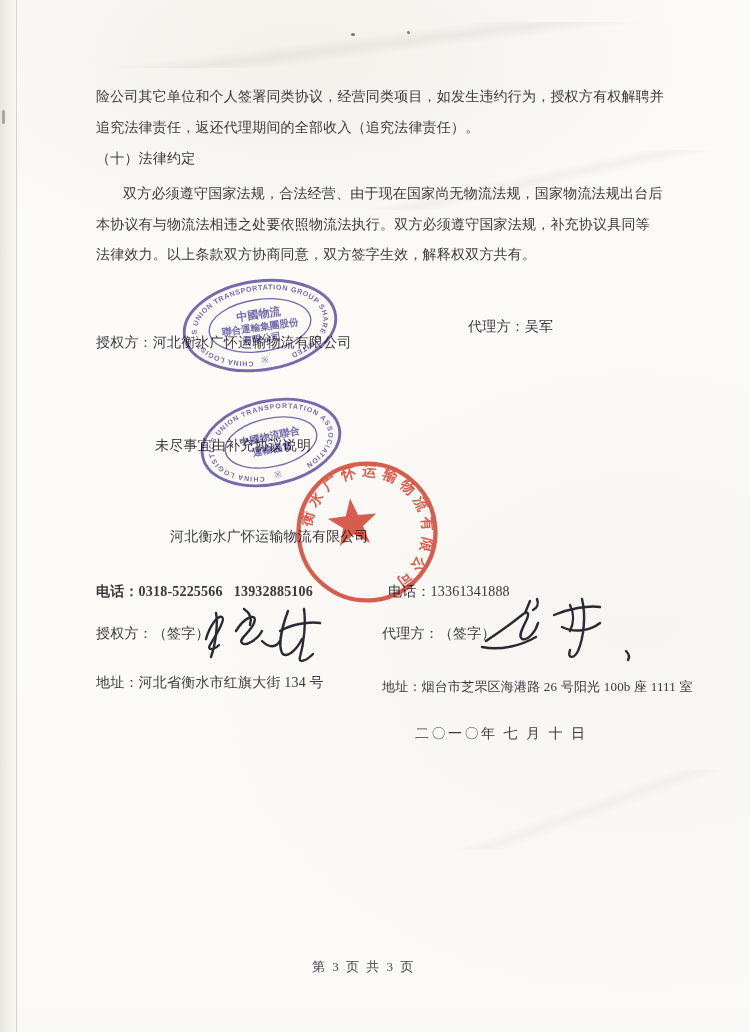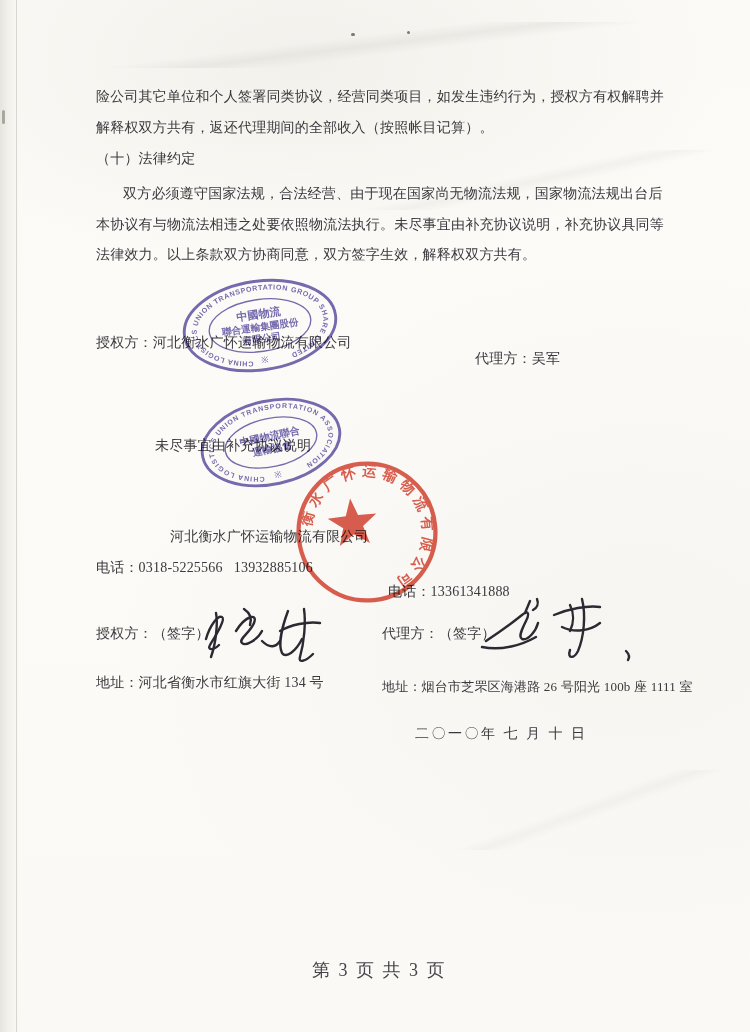--- a/index.html
+++ b/index.html
@@ -45,7 +45,7 @@
 </div>
 
 <div class="line body-line" style="left:96px;top:88px;">险公司其它单位和个人签署同类协议，经营同类项目，如发生违约行为，授权方有权解聘并</div>
-<div class="line body-line" style="left:96px;top:119px;">解释权双方共有，返还代理期间的全部收入（按照帐目记算）。</div>
+<div class="line body-line" style="left:96px;top:119px;">追究法律责任，返还代理期间的全部收入（追究法律责任）。</div>
 <div class="line body-line" style="left:96px;top:150px;">（十）法律约定</div>
 <div class="line body-line" style="left:123px;top:185px;">双方必须遵守国家法规，合法经营、由于现在国家尚无物流法规，国家物流法规出台后</div>
 <div class="line body-line" style="left:96px;top:216px;">本协议有与物流法相违之处要依照物流法执行。未尽事宜由补充协议说明，补充协议具同等</div>

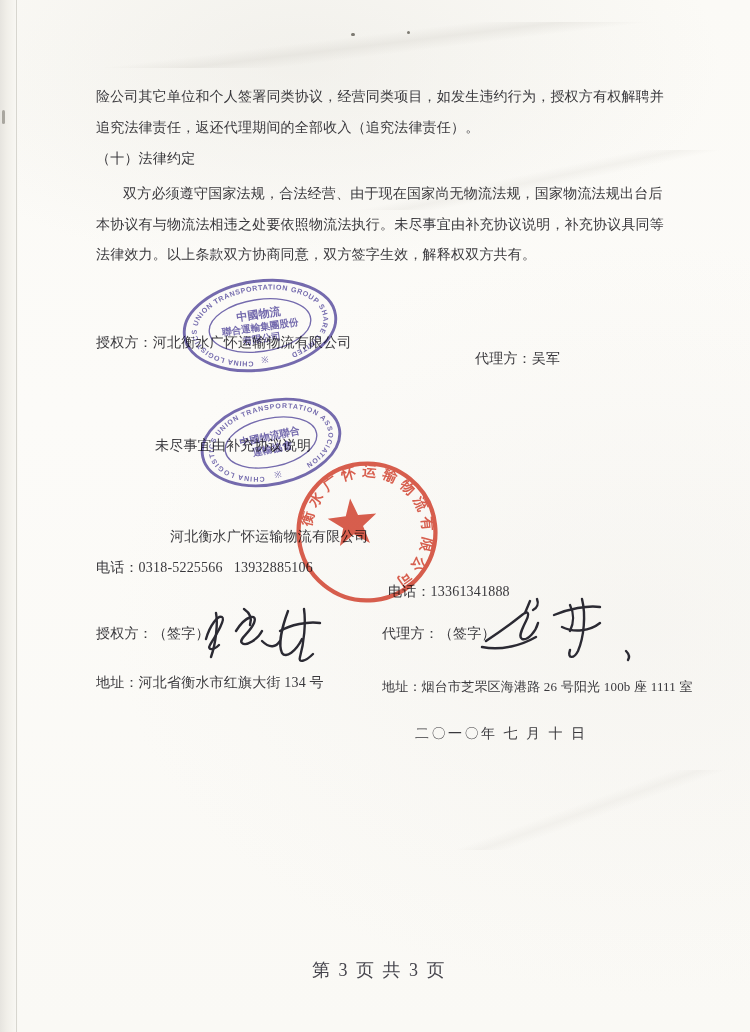--- a/index.html
+++ b/index.html
@@ -48,7 +48,7 @@
 <div class="line body-line" style="left:96px;top:119px;">追究法律责任，返还代理期间的全部收入（追究法律责任）。</div>
 <div class="line body-line" style="left:96px;top:150px;">（十）法律约定</div>
 <div class="line body-line" style="left:123px;top:185px;">双方必须遵守国家法规，合法经营、由于现在国家尚无物流法规，国家物流法规出台后</div>
-<div class="line body-line" style="left:96px;top:216px;">本协议有与物流法相违之处要依照物流法执行。未尽事宜由补充协议说明，补充协议具同等</div>
+<div class="line body-line" style="left:96px;top:216px;">本协议有与物流法相违之处要依照物流法执行。双方必须遵守国家法规，补充协议具同等</div>
 <div class="line body-line" style="left:96px;top:246px;">法律效力。以上条款双方协商同意，双方签字生效，解释权双方共有。</div>
 
 <div class="line" style="left:96px;top:334px;"><span>授权方：</span><span>河北衡水广怀运输物流有限公司</span></div>

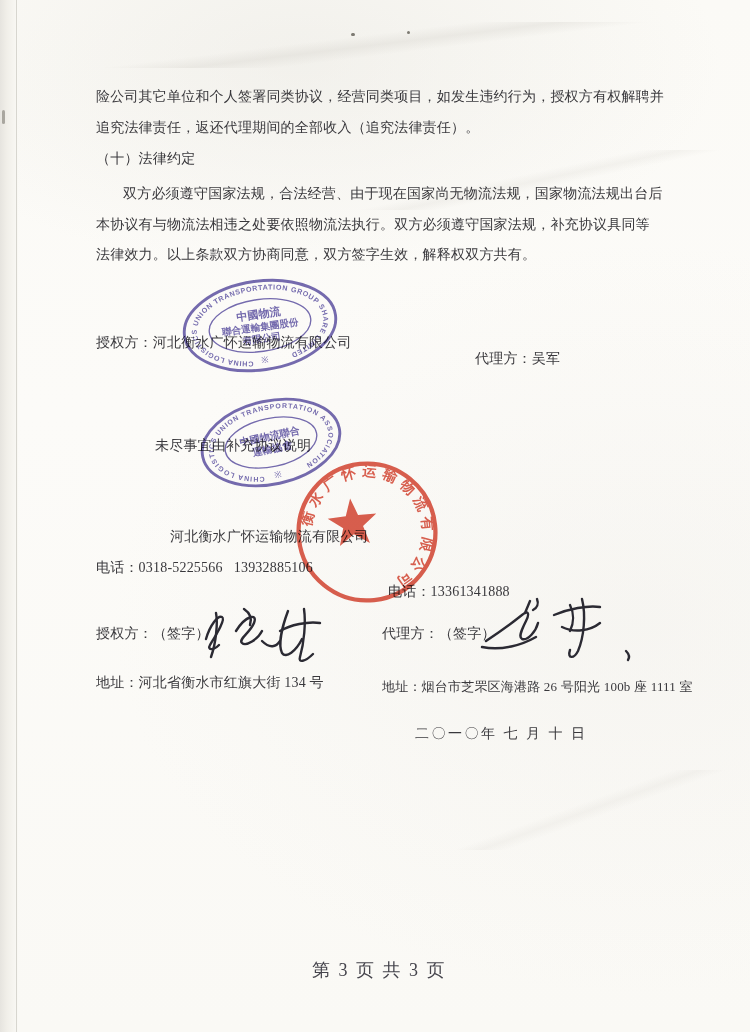--- a/index.html
+++ b/index.html
@@ -52,7 +52,7 @@
 <div class="line body-line" style="left:96px;top:246px;">法律效力。以上条款双方协商同意，双方签字生效，解释权双方共有。</div>
 
 <div class="line" style="left:96px;top:334px;"><span>授权方：</span><span>河北衡水广怀运输物流有限公司</span></div>
-<div class="line" style="left:468px;top:350px;margin-left:7px;"><span>代理方：</span><span>吴军</span></div>
+<div class="line" style="left:468px;top:318px;"><span>代理方：</span><span>吴军</span></div>
 
 <div class="line" style="left:155px;top:437px;">未尽事宜由补充协议说明</div>
 <div class="line" style="left:170px;top:528px;">河北衡水广怀运输物流有限公司</div>

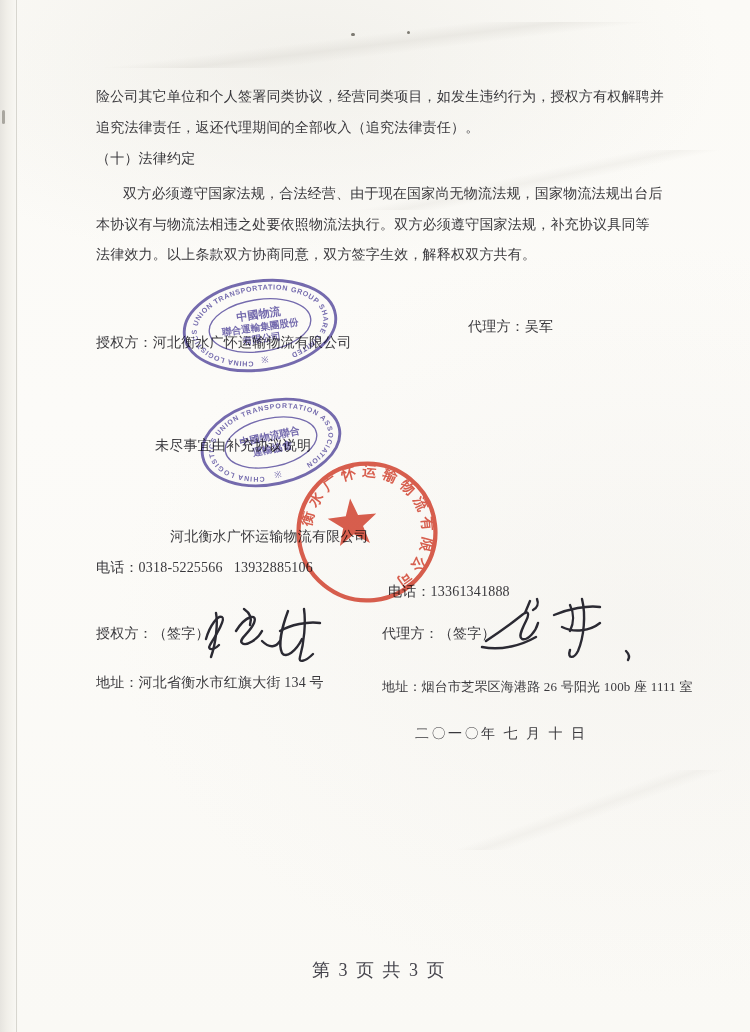--- a/index.html
+++ b/index.html
@@ -57,7 +57,7 @@
 <div class="line" style="left:155px;top:437px;">未尽事宜由补充协议说明</div>
 <div class="line" style="left:170px;top:528px;">河北衡水广怀运输物流有限公司</div>
 
-<div class="line" style="left:96px;top:559px;"><span>电话：</span><span>0318-5225566   13932885106</span></div>
+<div class="line" style="left:96px;top:583px;font-weight:bold;"><span>电话：</span><span>0318-5225566   13932885106</span></div>
 <div class="line" style="left:388px;top:583px;"><span>电话：</span><span>13361341888</span></div>
 
 <div class="line" style="left:96px;top:625px;">授权方：（签字）</div>

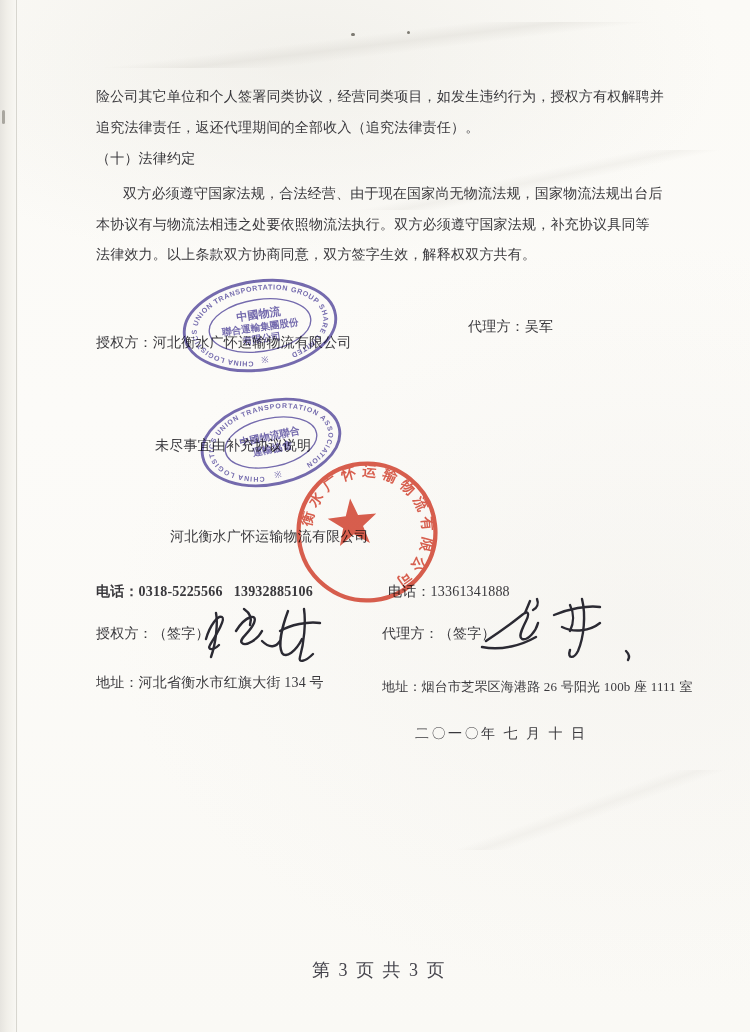--- a/index.html
+++ b/index.html
@@ -28,7 +28,7 @@
   .sig{position:absolute;z-index:3;}
   svg text{font-family:"Liberation Sans","DejaVu Sans",sans-serif;}
   svg text.cjk{font-family:"Liberation Serif","DejaVu Serif",serif;}
-  .footer{position:absolute;left:312px;top:958px;font-size:18px;letter-spacing:2px;color:#45444c;z-index:2;}
+  .footer{position:absolute;left:312px;top:958px;font-size:13px;letter-spacing:2px;color:#45444c;z-index:2;}
 </style>
 </head>
 <body>

